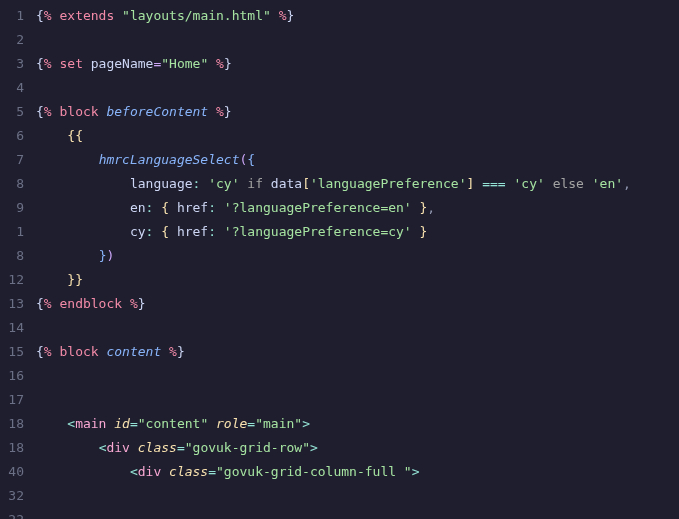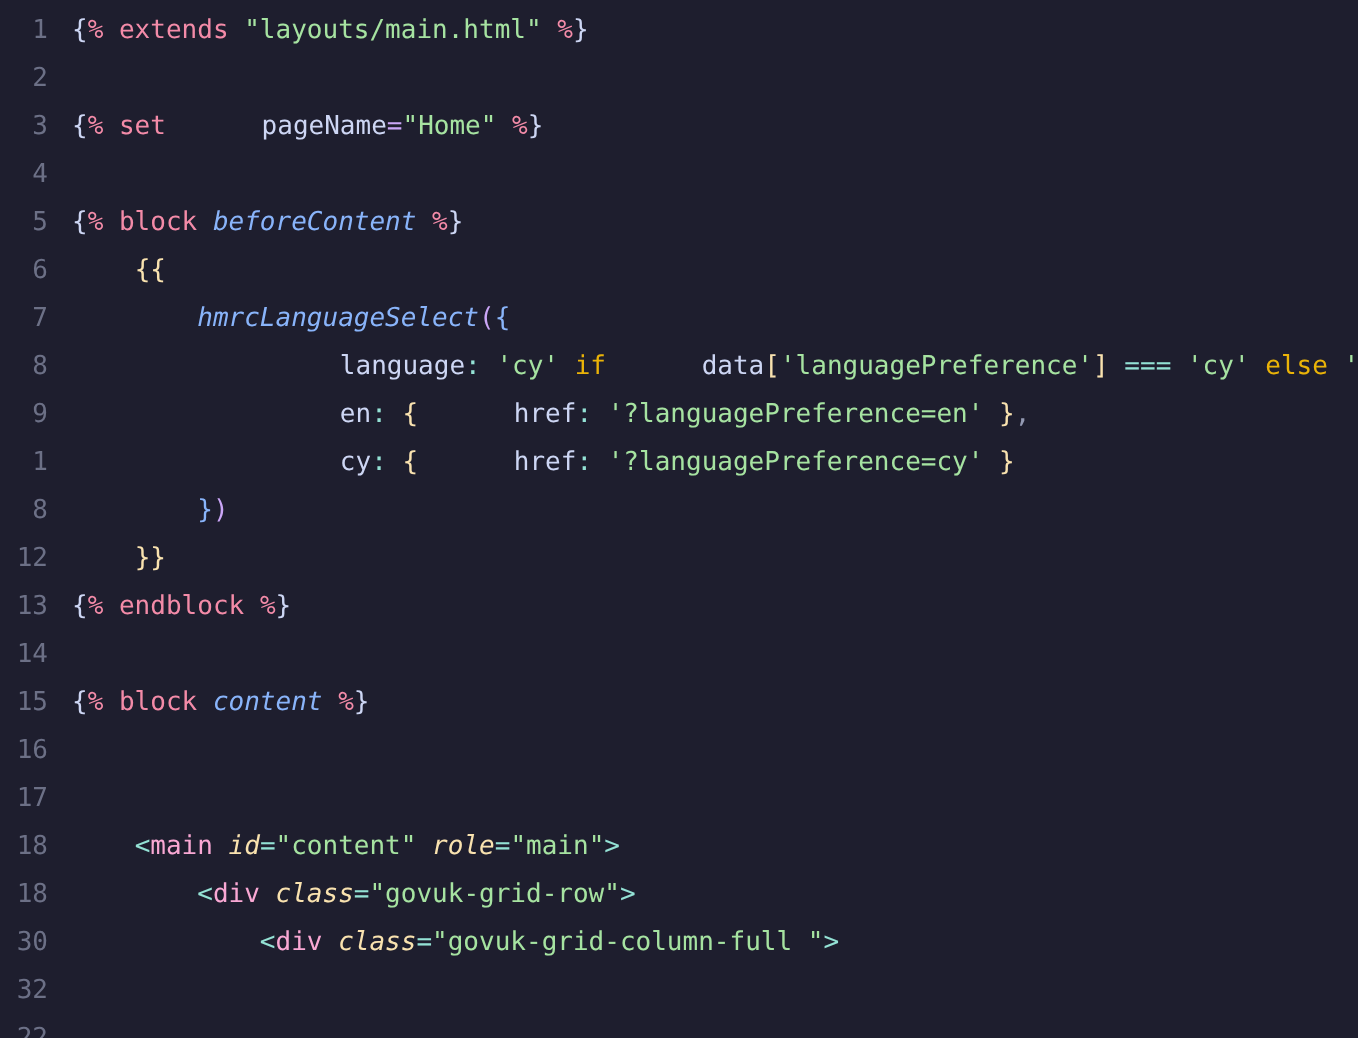--- a/index.html
+++ b/index.html
@@ -35,7 +35,7 @@
   .kw-ctrl { color: #eab308; text-align: center; }
   .fn { color: #89b4fa; font-style: italic; }
   .str { color: #a6e3a1; }
-  .prop { color: #cdd6f4; margin-left: 40px; }
+  .prop { color: #cdd6f4; }
   .op { color: #94e2d5; }
   .eq { color: #cba6f7; }
   .punct { color: #9399b2; }

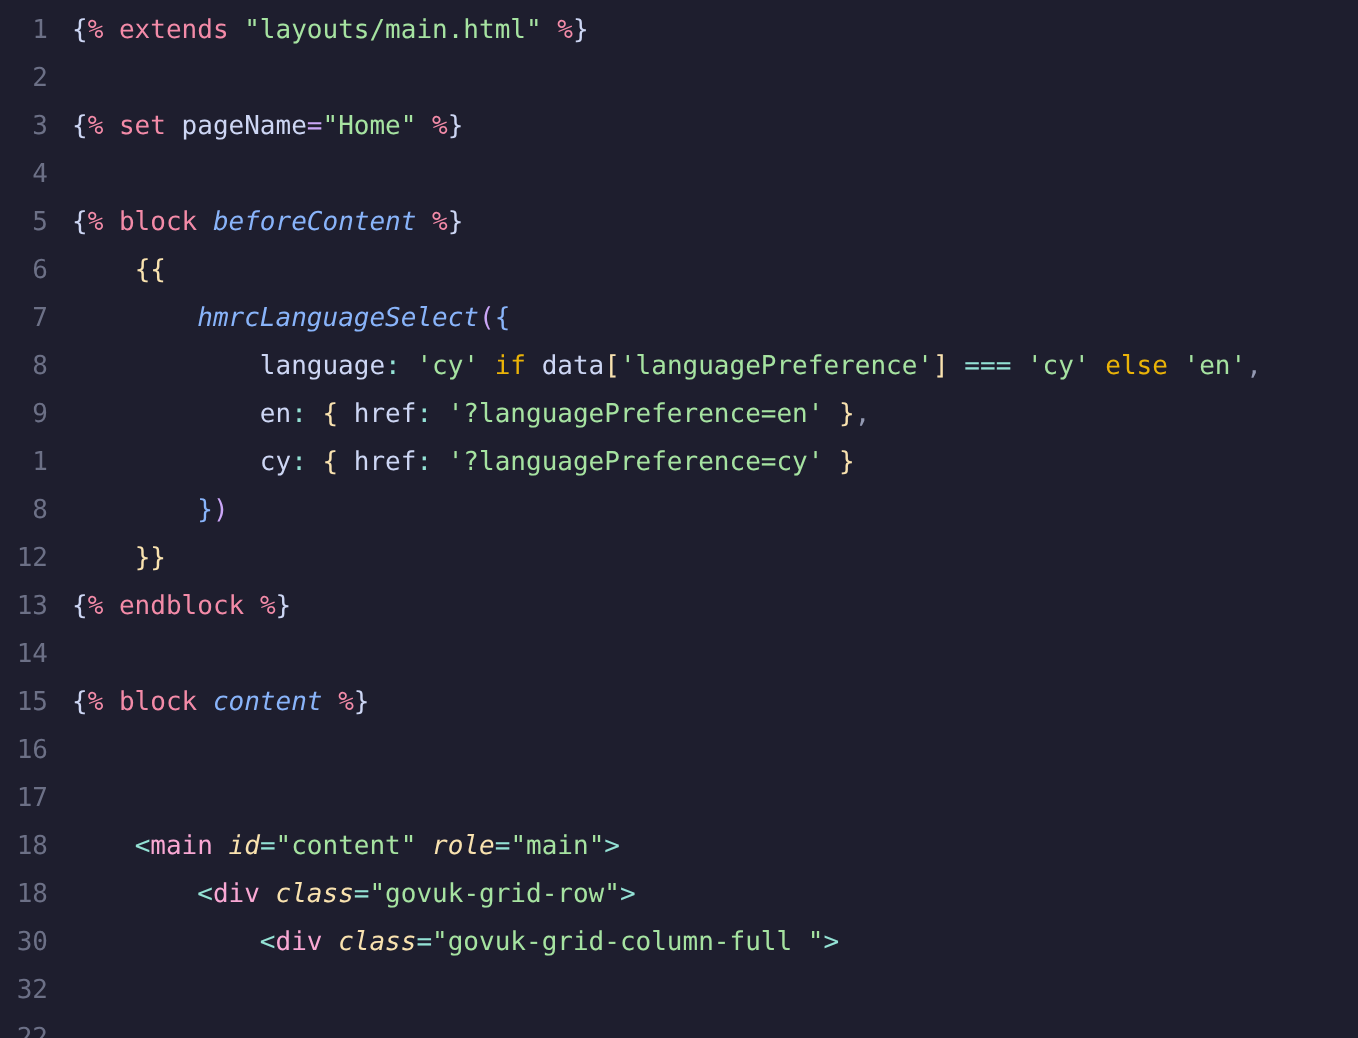--- a/index.html
+++ b/index.html
@@ -32,7 +32,7 @@
   .code .line { height: 24px; }
   .delim { color: #cdd6f4; }
   .kw-tag { color: #f38ba8; }
-  .kw-ctrl { color: #eab308; text-align: center; }
+  .kw-ctrl { color: #a3a3a3; text-align: center; }
   .fn { color: #89b4fa; font-style: italic; }
   .str { color: #a6e3a1; }
   .prop { color: #cdd6f4; }

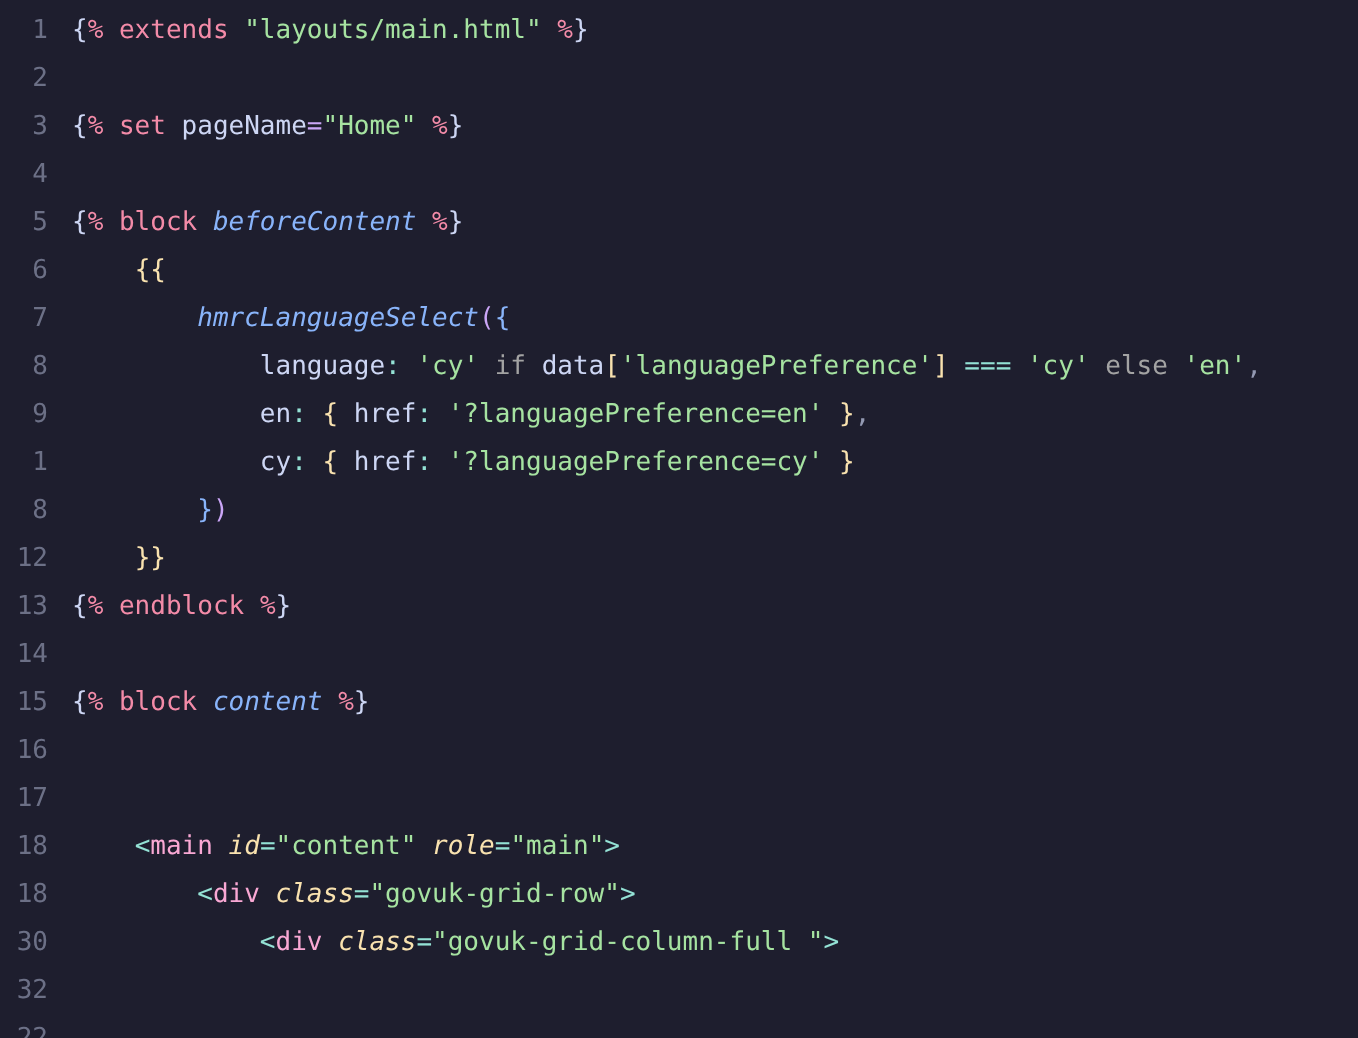--- a/index.html
+++ b/index.html
@@ -70,7 +70,7 @@
       <div>17</div>
       <div>18</div>
       <div>18</div>
-      <div>30</div>
+      <div>40</div>
       <div>32</div>
       <div>22</div>
     </div>

